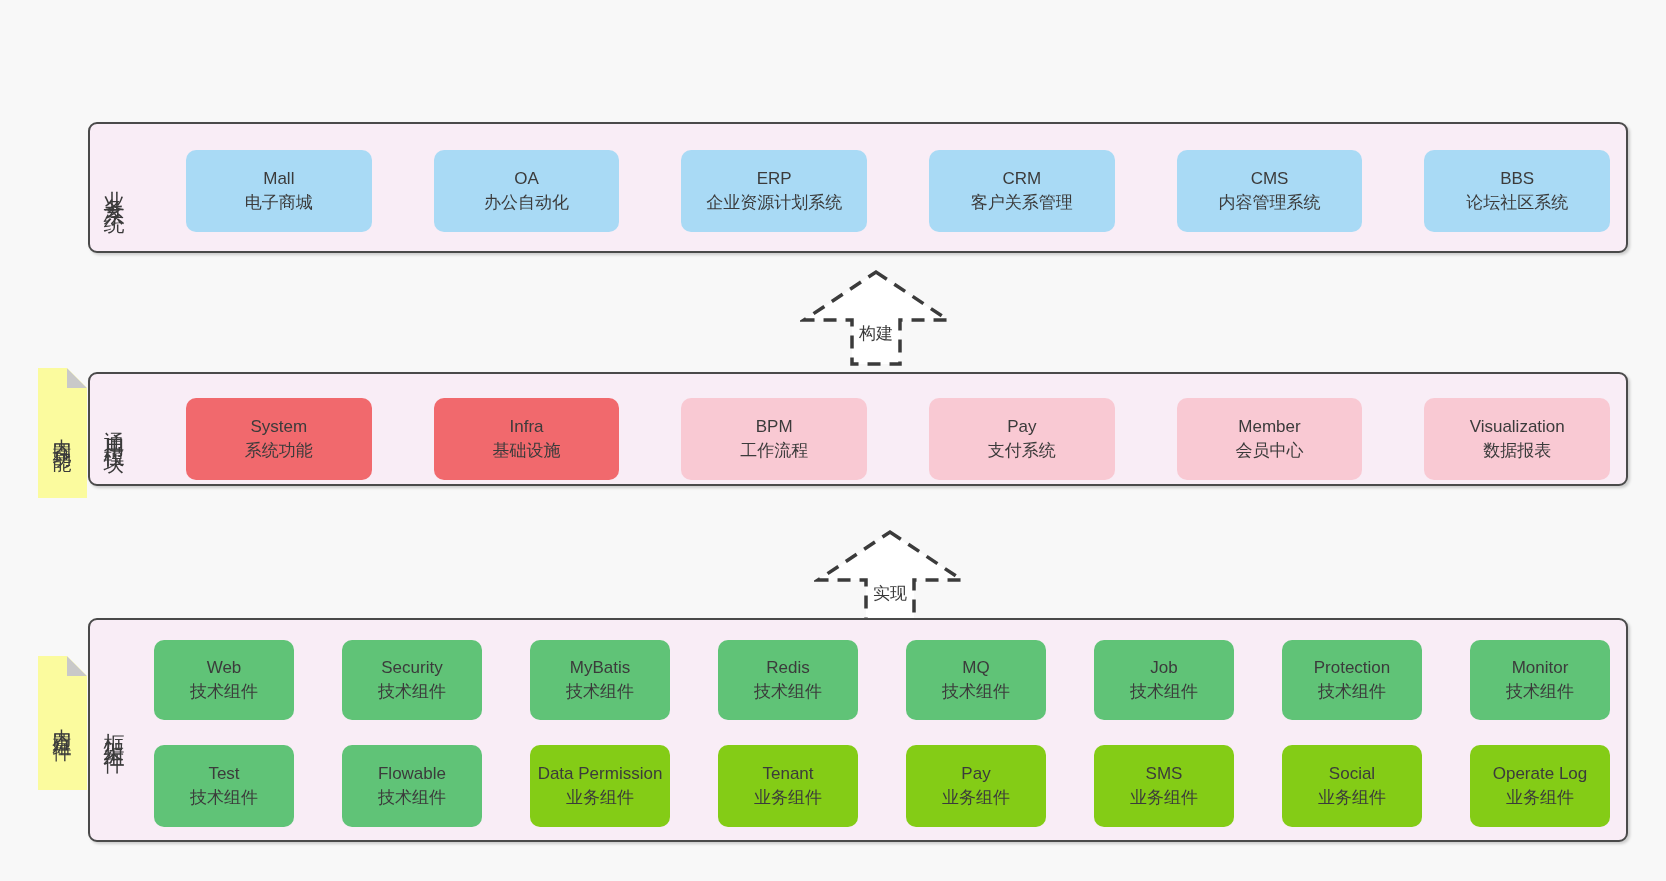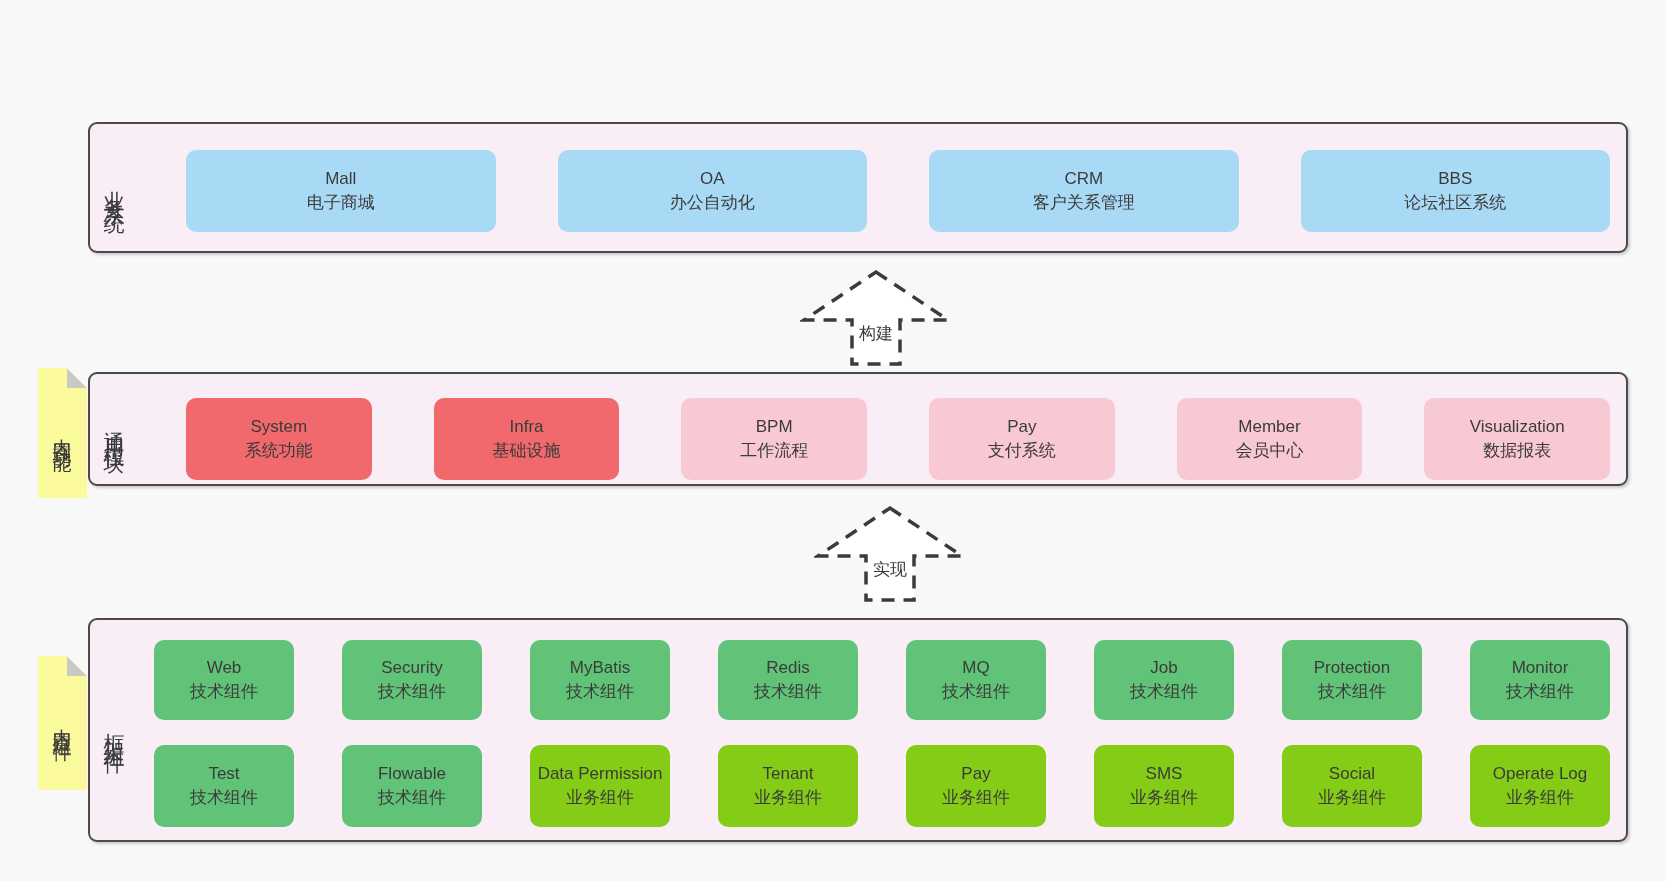--- a/index.html
+++ b/index.html
@@ -84,6 +84,10 @@
         <div>办公自动化</div>
       </div>
       <div class="box blue">
+        <div>ERP</div>
+        <div>企业资源计划系统</div>
+      </div>
+      <div class="box blue">
         <div>CRM</div>
         <div>客户关系管理</div>
       </div>

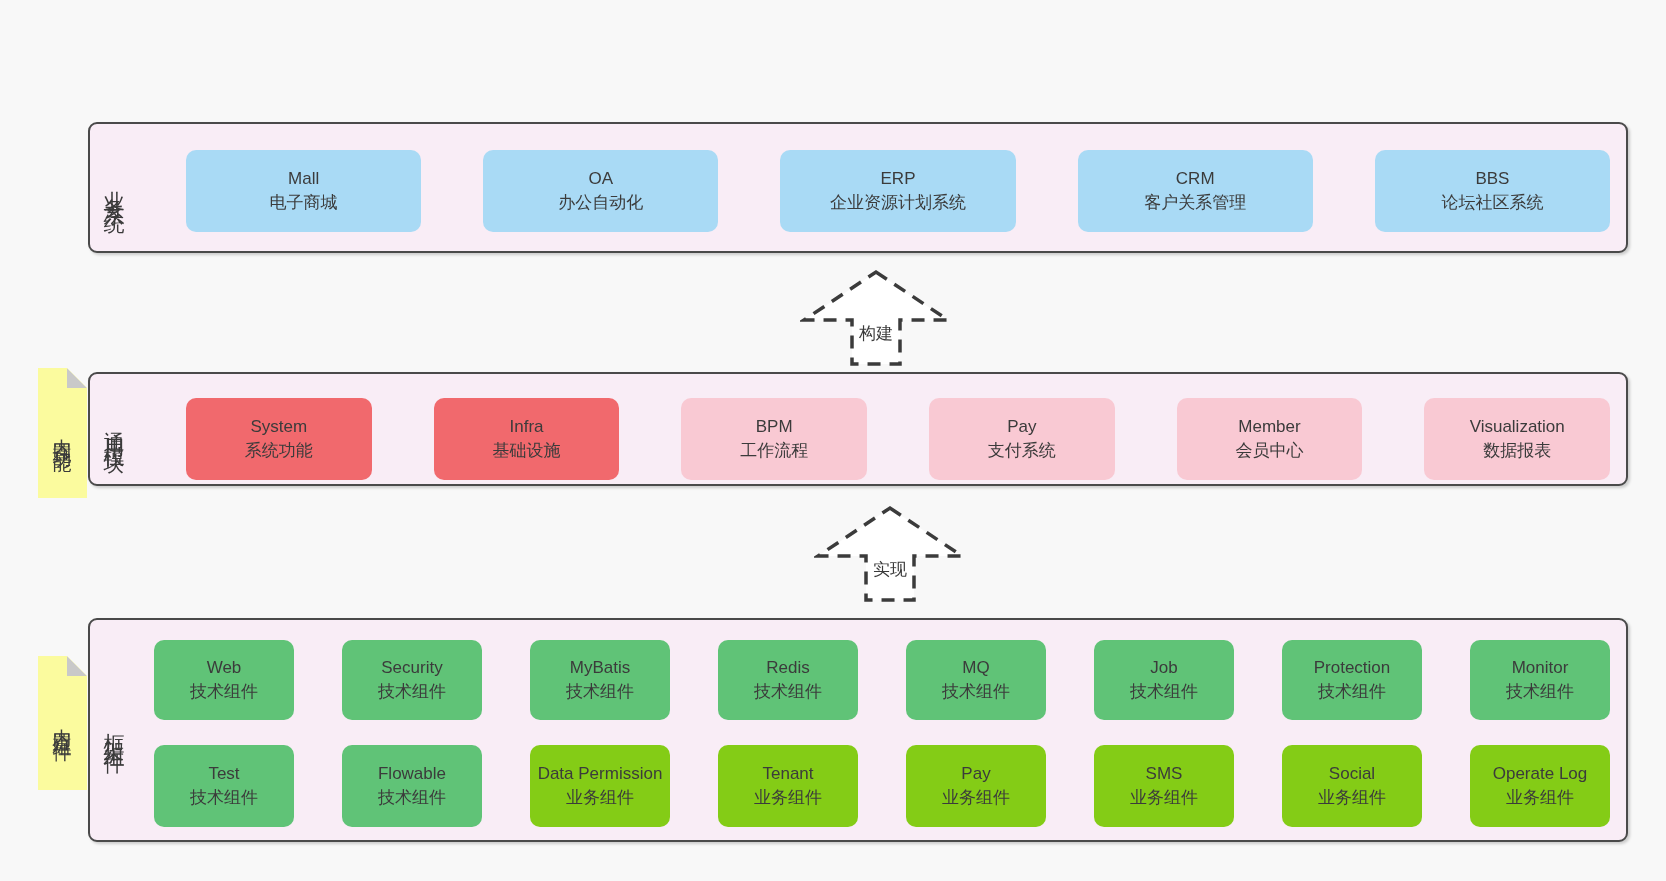--- a/index.html
+++ b/index.html
@@ -92,6 +92,10 @@
         <div>客户关系管理</div>
       </div>
       <div class="box blue">
+        <div>CMS</div>
+        <div>内容管理系统</div>
+      </div>
+      <div class="box blue">
         <div>BBS</div>
         <div>论坛社区系统</div>
       </div>

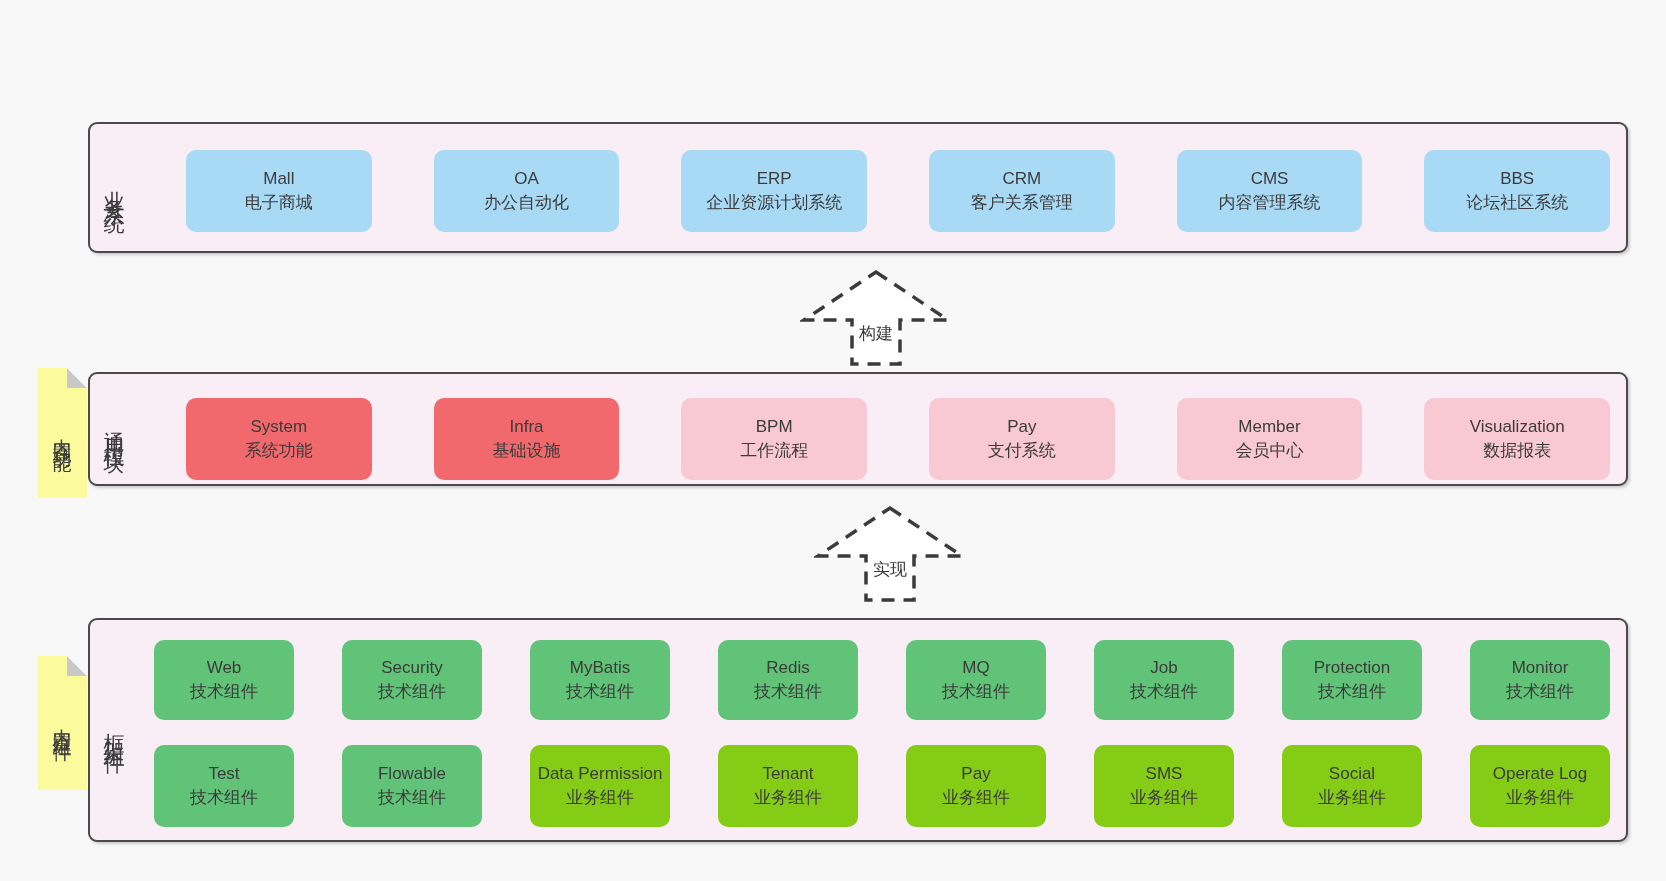--- a/index.html
+++ b/index.html
@@ -51,7 +51,7 @@
   
   .arrow { position:absolute; width:152px; height:100px; }
   .arrow-build     { left:800px; top:268px;text-align:center; }
-  .arrow-implement { left:814px; top:504px; }
+  .arrow-implement { left:814px; top:528px; }
   .arrow svg { display:block; }
   .arrow-label { position:absolute; left:50%; top:54px; transform:translateX(-50%);
                  background:#ffffff; padding:0 4px; font-size:17px; color:#3a3a3a;

